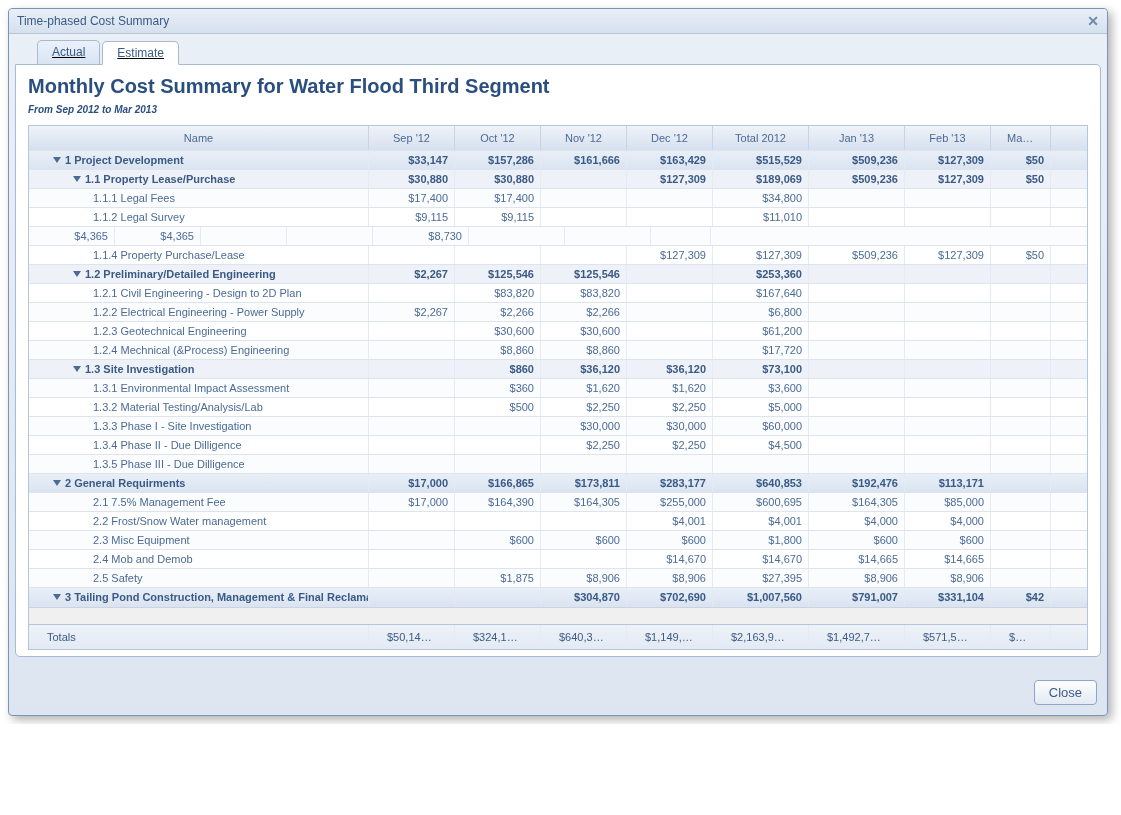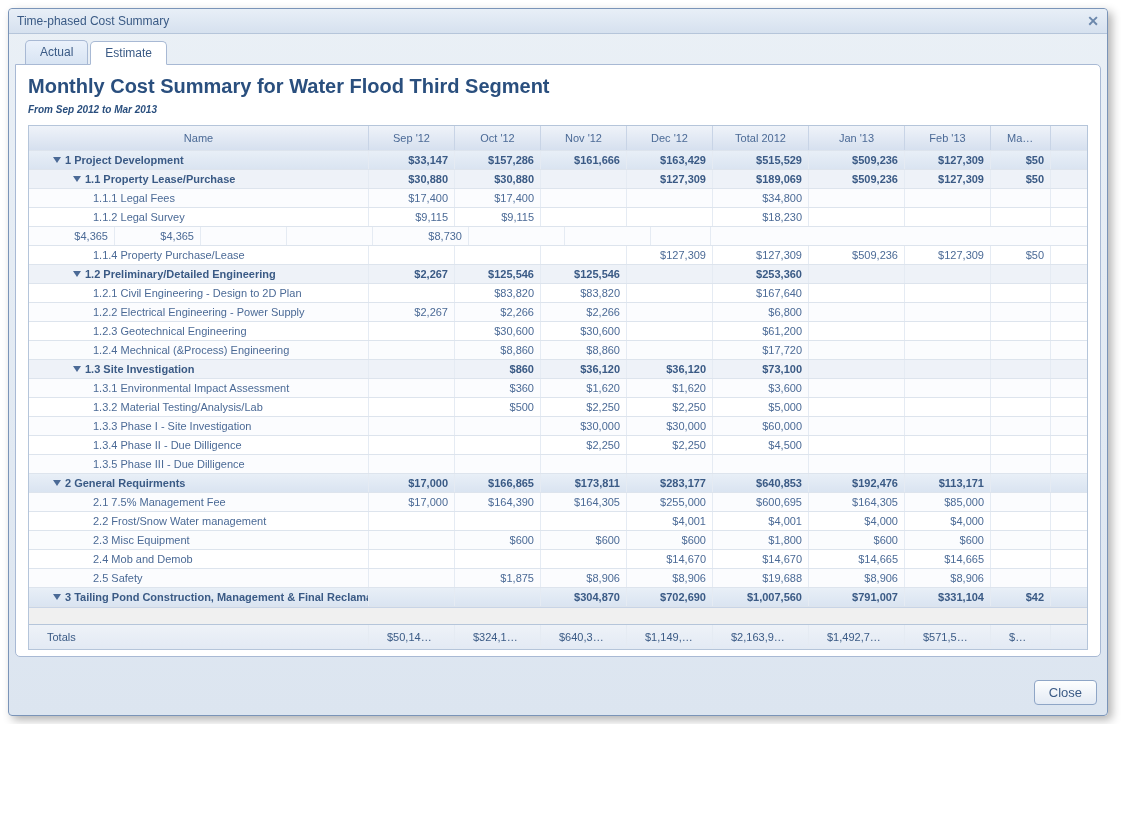--- a/index.html
+++ b/index.html
@@ -21,7 +21,7 @@
   }
   .close-icon { color: #6c88ac; cursor: pointer; font-size: 14px; font-weight: bold; }
   .content-pad { padding: 6px; }
-  .tabs { display: flex; margin-left: 10px; }
+  .tabs { display: flex; margin-left: 22px; text-decoration: underline; }
   .tab {
     padding: 4px 14px; font-size: 12px; color: #3a5a85;
     border: 1px solid #a8b9d4; border-bottom: none;

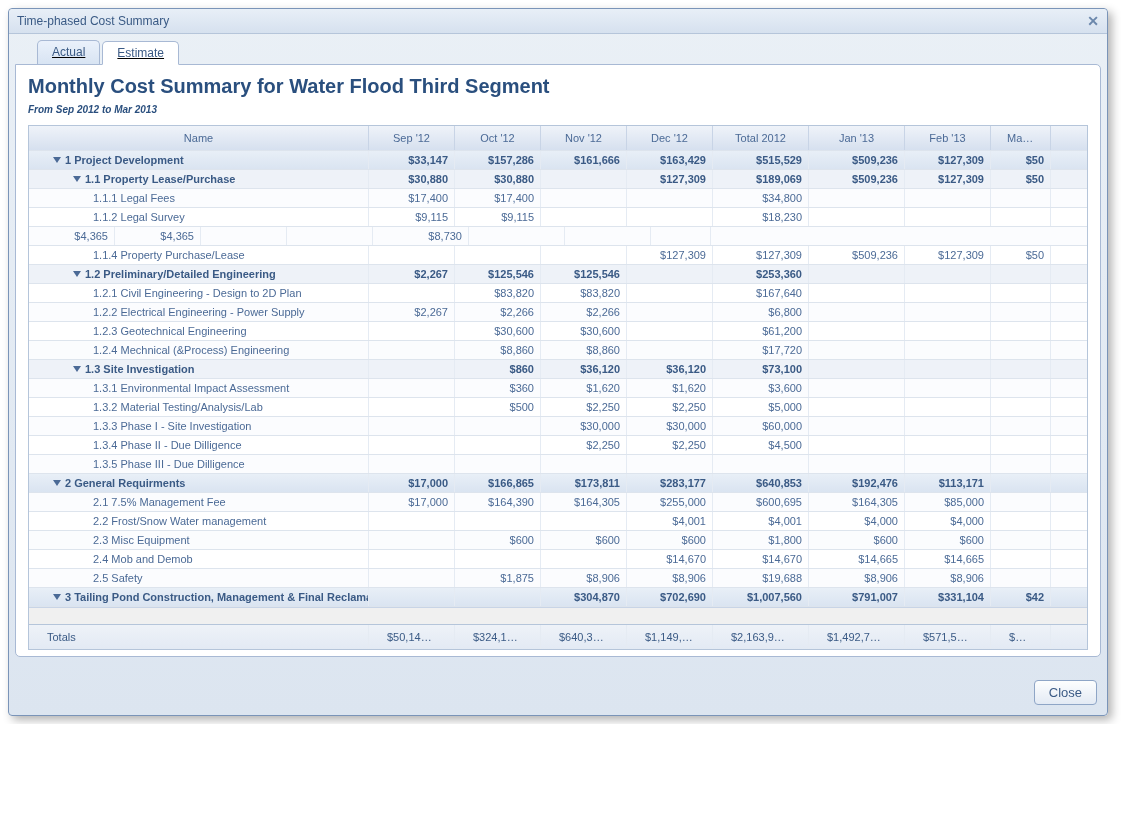--- a/index.html
+++ b/index.html
@@ -154,7 +154,7 @@
               <div class="cell num-col">$9,115</div>
               <div class="cell num-col"></div>
               <div class="cell num-col"></div>
-              <div class="cell total-col">$18,230</div>
+              <div class="cell total-col">$11,010</div>
               <div class="cell total-col"></div>
               <div class="cell num-col"></div>
               <div class="cell num-col" style="width: 60px;"></div>

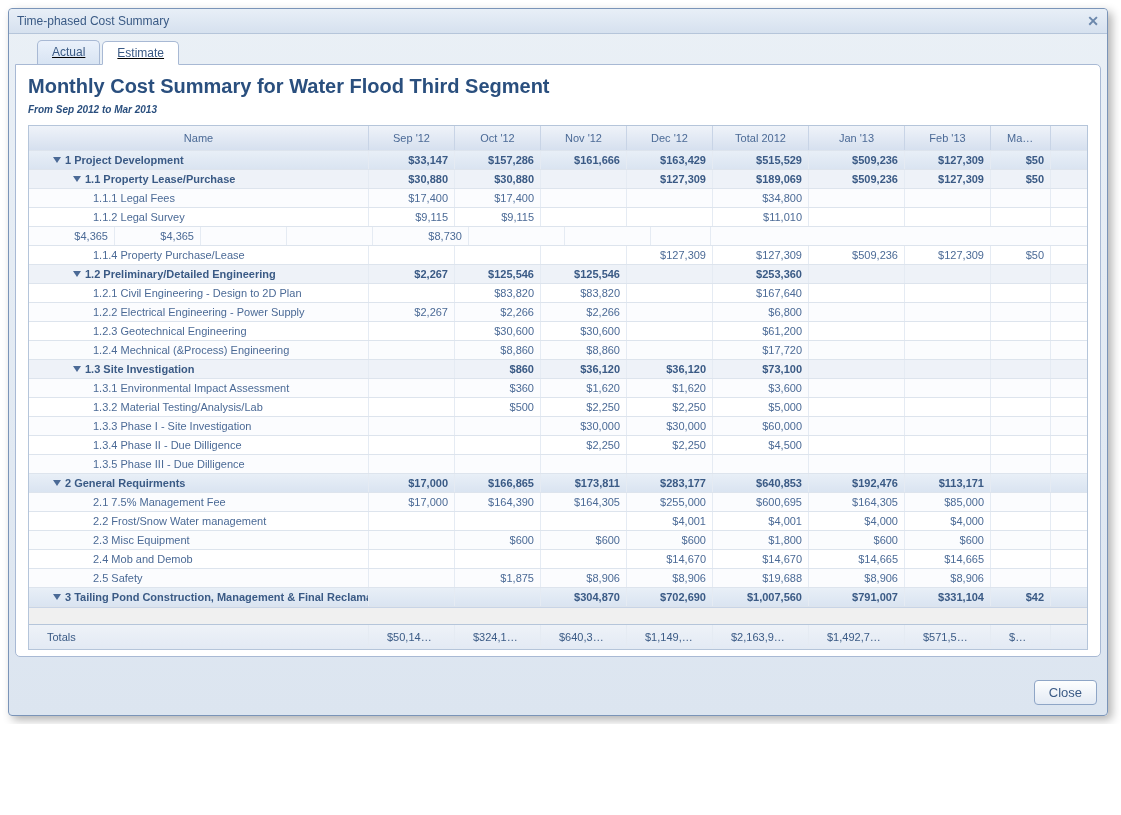--- a/index.html
+++ b/index.html
@@ -401,7 +401,7 @@
               <div class="cell num-col">$1,875</div>
               <div class="cell num-col">$8,906</div>
               <div class="cell num-col">$8,906</div>
-              <div class="cell total-col">$19,688</div>
+              <div class="cell total-col">$27,395</div>
               <div class="cell total-col">$8,906</div>
               <div class="cell num-col">$8,906</div>
               <div class="cell num-col" style="width: 60px;"></div>

